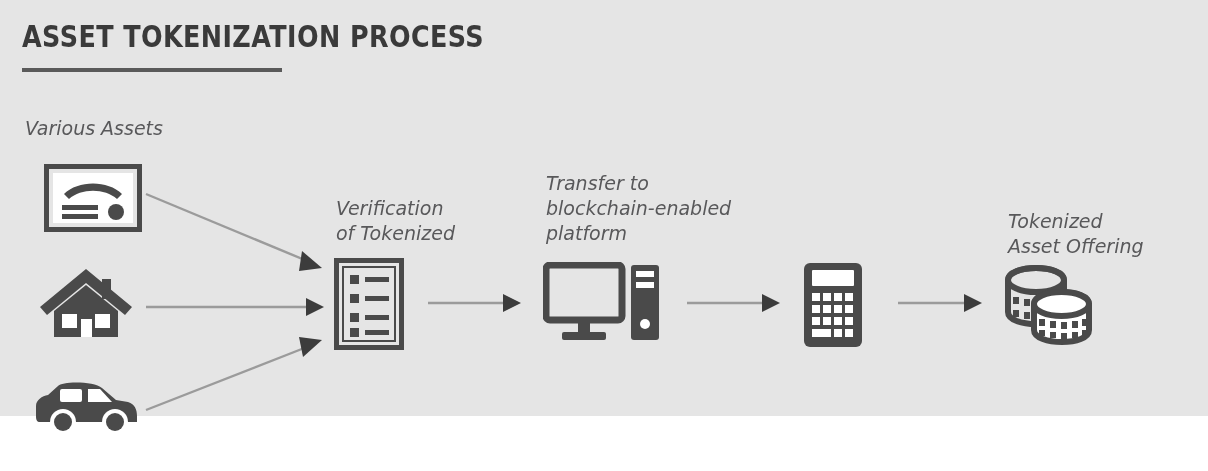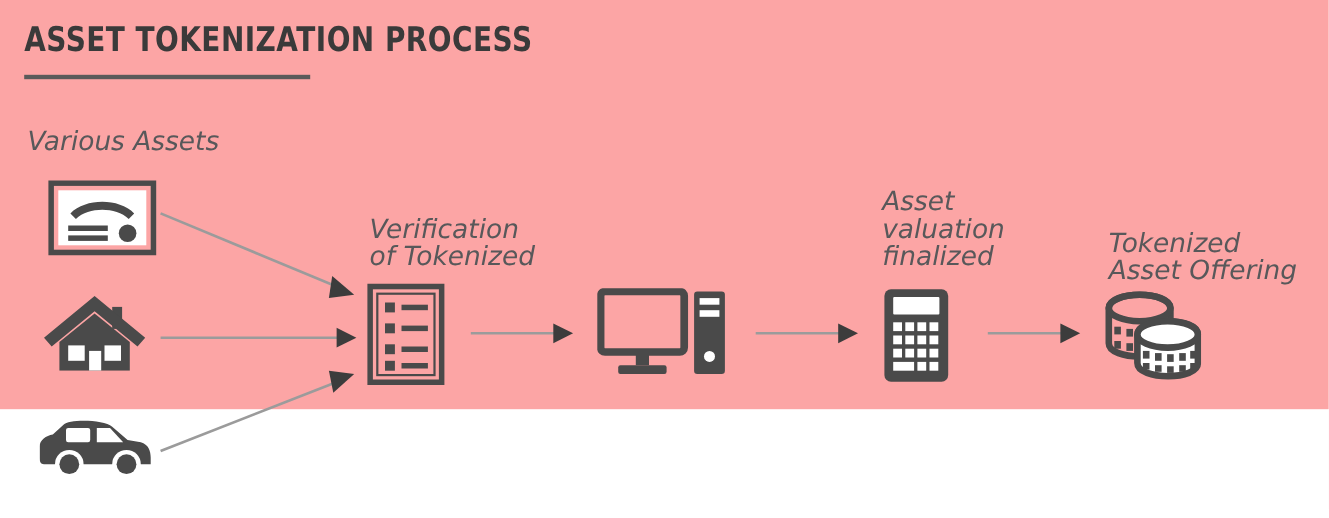--- a/index.html
+++ b/index.html
@@ -21,8 +21,8 @@
     position: absolute;
     left: 0; top: 0;
     width: 1208px;
-    height: 372px;
-    background: #fca5a5;
+    height: 416px;
+    background: #e5e5e5;
   }
 
   

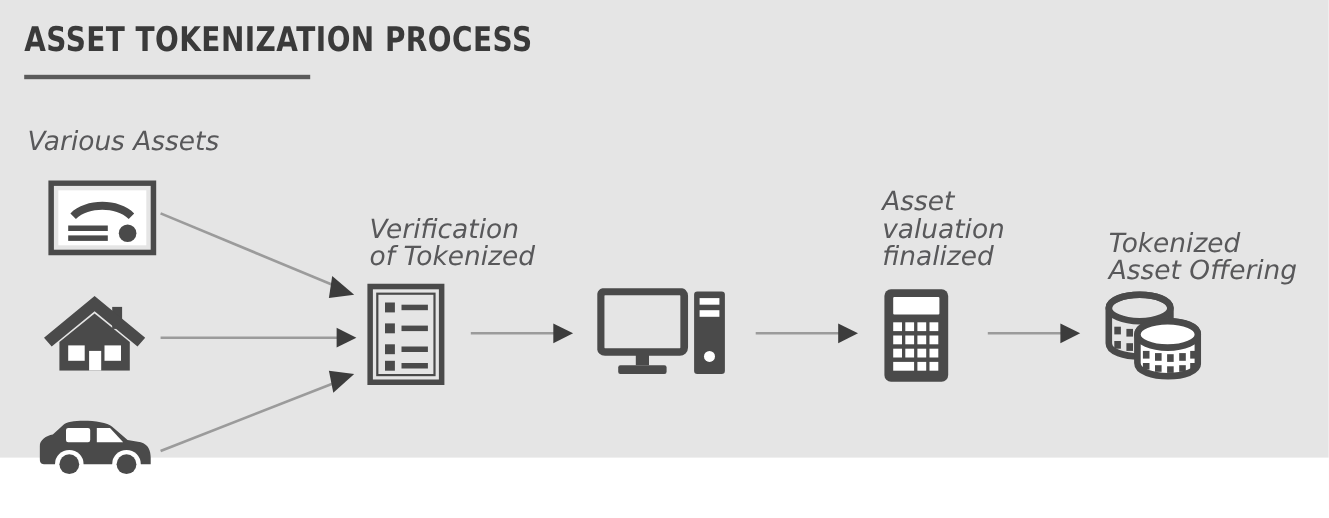--- a/index.html
+++ b/index.html
@@ -54,7 +54,7 @@
     position: absolute;
     font-family: "DejaVu Sans", sans-serif;
     font-style: italic;
-    font-size: 24px;
+    font-size: 19px;
     line-height: 25px;
     color: #58585a;
     white-space: pre-line;

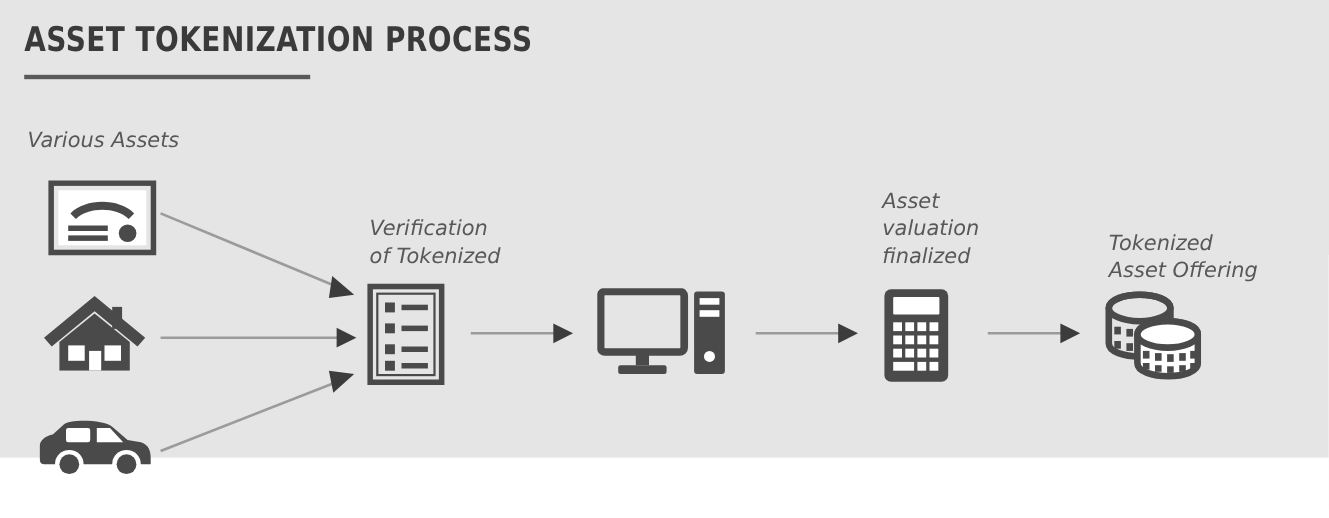--- a/index.html
+++ b/index.html
@@ -101,6 +101,9 @@
   <div class="caption caption-step-1">Verification
 of Tokenized</div>
 
+  <div class="caption caption-step-2">Transfer to
+blockchain-enabled
+platform</div>
 
   <div class="caption caption-step-3">Asset
 valuation

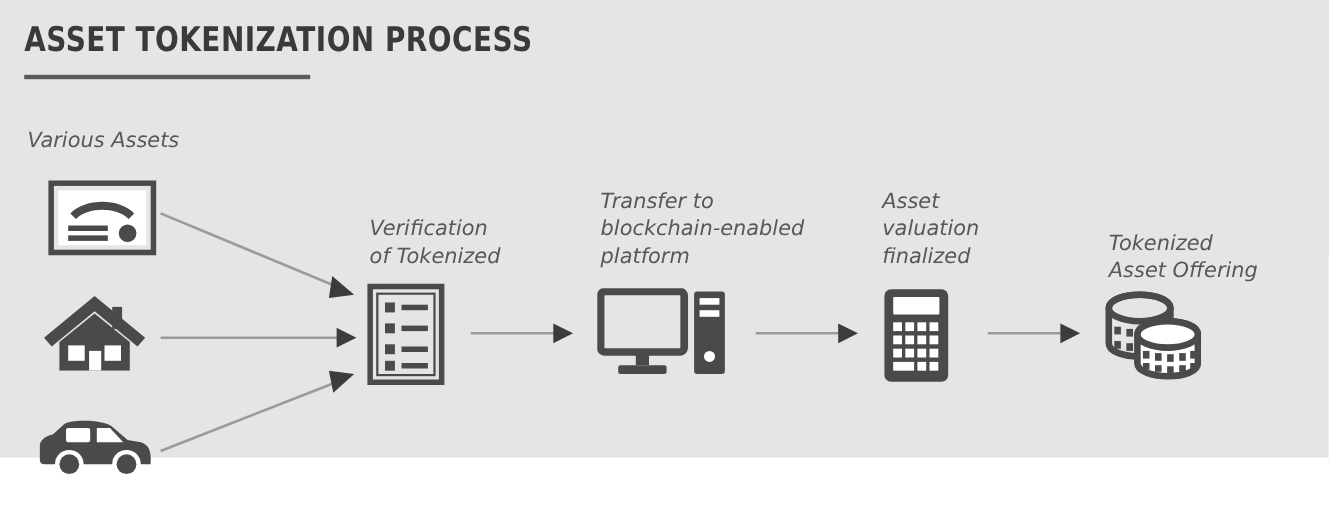--- a/index.html
+++ b/index.html
@@ -105,9 +105,6 @@
 blockchain-enabled
 platform</div>
 
-  <div class="caption caption-step-3">Asset
-valuation
-finalized</div>
 
   <div class="caption caption-step-4">Tokenized
 Asset Offering</div>

